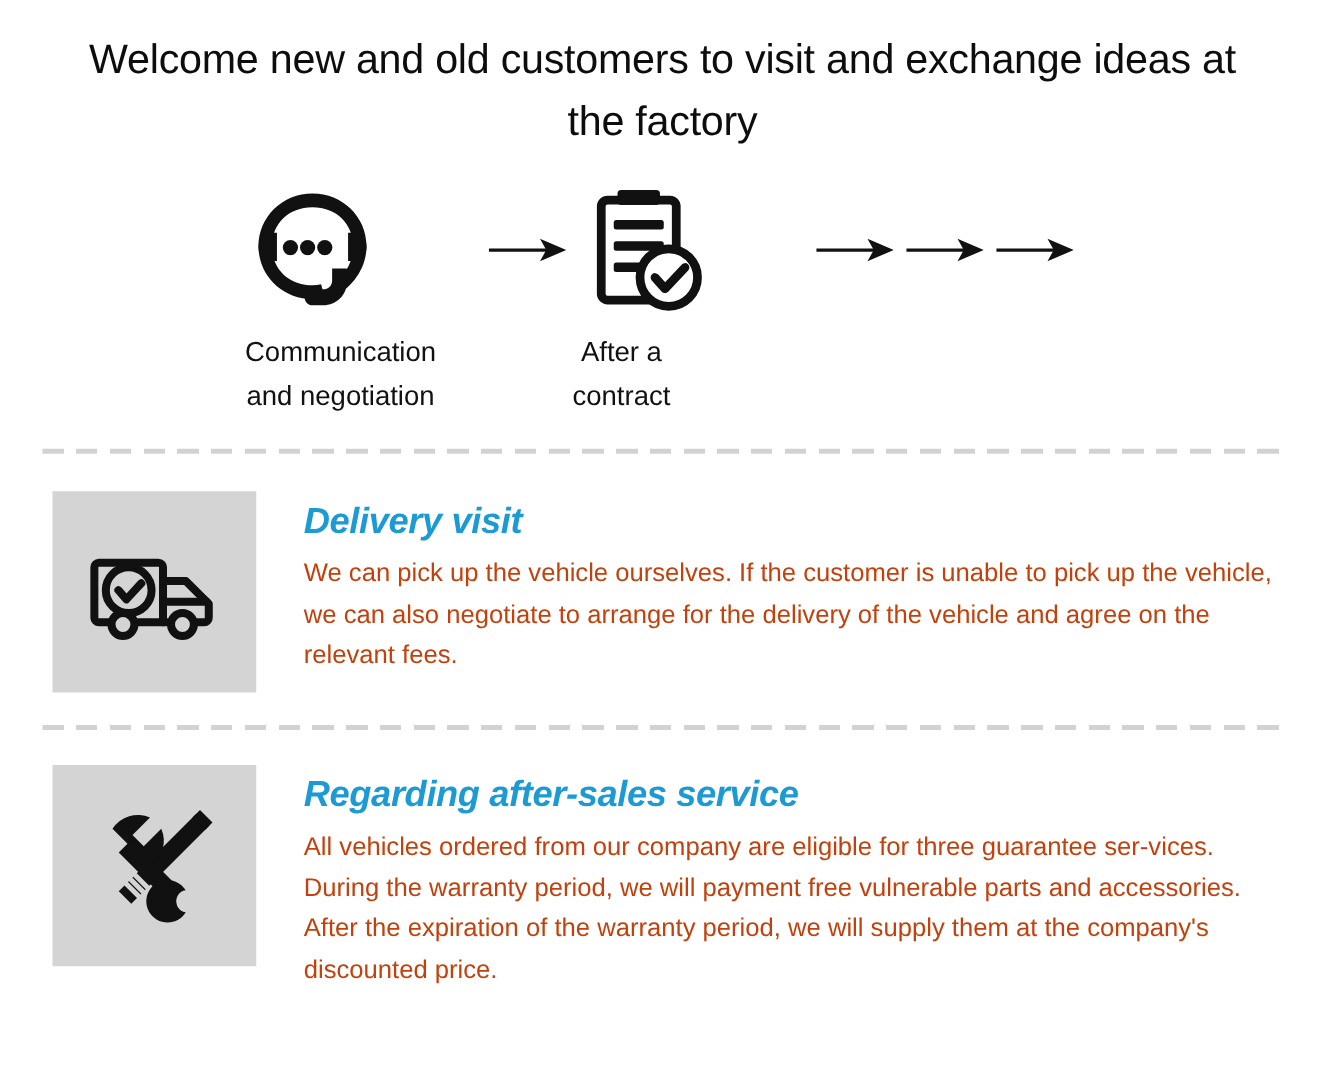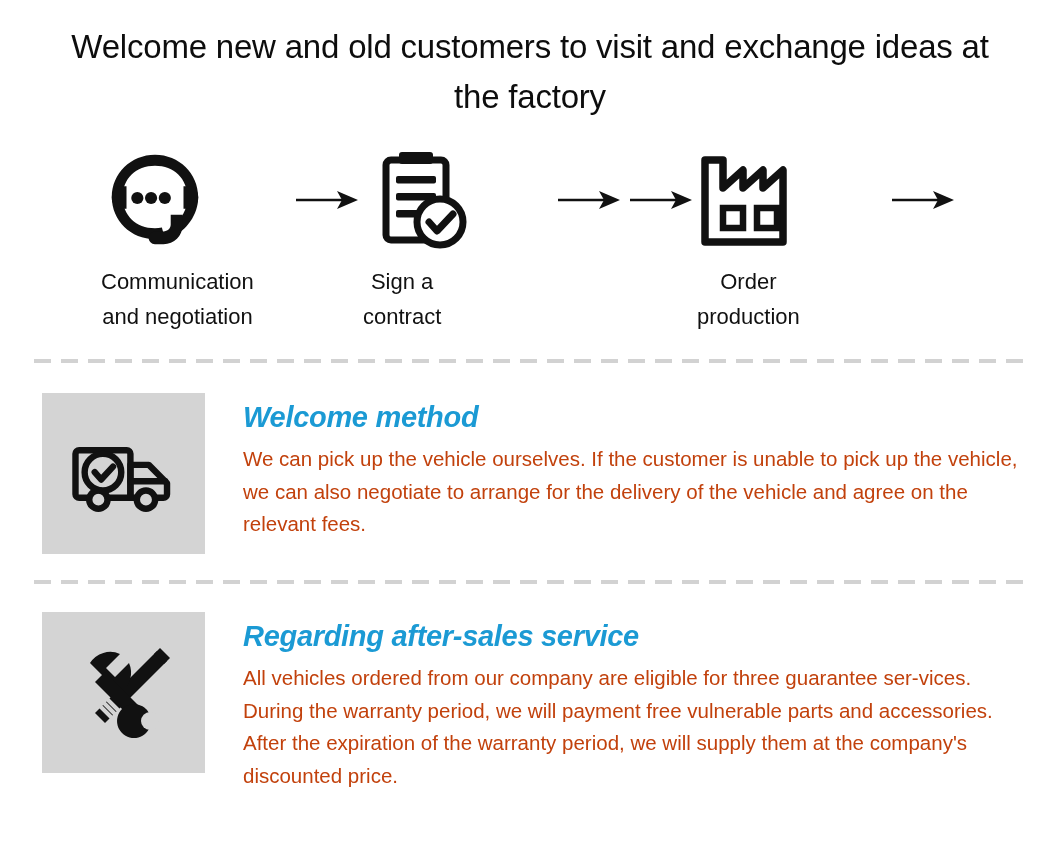--- a/index.html
+++ b/index.html
@@ -168,7 +168,7 @@
         <path d="M66 74l8 9 16-17" fill="none" stroke="#111" stroke-width="7" stroke-linecap="round" stroke-linejoin="round"></path>
       </svg>
     </div>
-    <div class="step-label">Sign a
+    <div class="step-label">After a
 contract</div>
   </div>
 

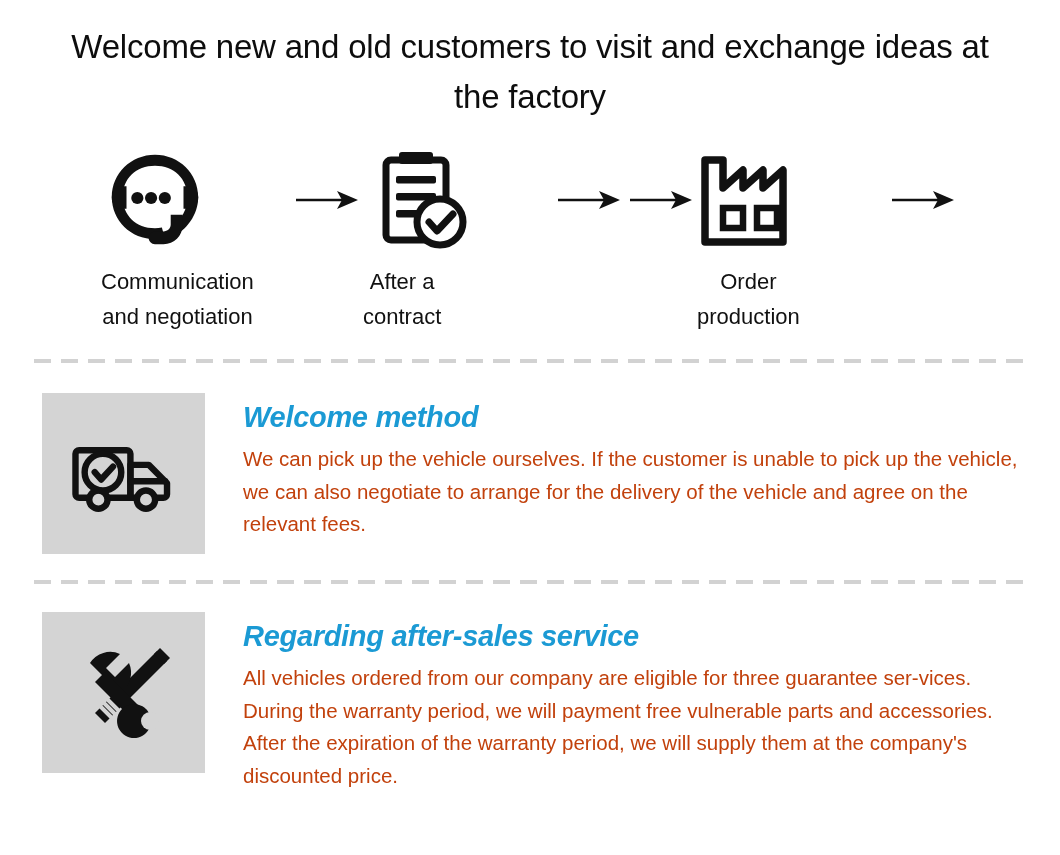--- a/index.html
+++ b/index.html
@@ -187,17 +187,6 @@
     </svg>
   </div>
 
-  <div class="step">
-    <div class="step-icon">
-      <svg width="104" height="92" viewBox="0 0 104 92" aria-hidden="true">
-        <path d="M8 88V6h18v28l20-18v18l20-18v18l20-18v72z" fill="none" stroke="#111" stroke-width="7.5" stroke-linejoin="round"></path>
-        <rect x="26" y="54" width="20" height="20" fill="none" stroke="#111" stroke-width="6.5"></rect>
-        <rect x="60" y="54" width="20" height="20" fill="none" stroke="#111" stroke-width="6.5"></rect>
-      </svg>
-    </div>
-    <div class="step-label">Order
-production</div>
-  </div>
 
   <div class="arrow">
     <svg width="62" height="26" viewBox="0 0 62 26" aria-hidden="true">

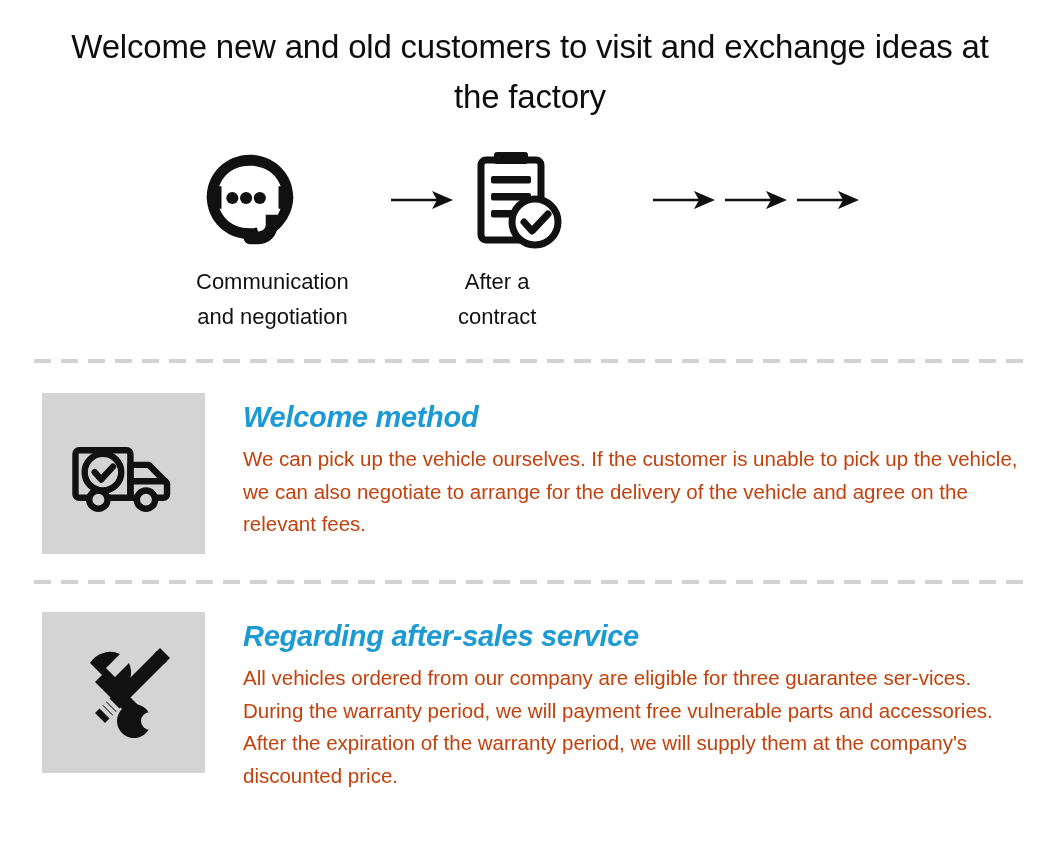--- a/index.html
+++ b/index.html
@@ -215,7 +215,7 @@
     </svg>
   </div>
   <div class="info-body">
-    <h2 class="info-heading">Welcome method</h2>
+    <h2 class="info-heading">Delivery visit</h2>
     <p class="info-text">We can pick up the vehicle ourselves. If the customer is unable to pick up the vehicle, we can also negotiate to arrange for the delivery of the vehicle and agree on the relevant fees.</p>
   </div>
 </div>

